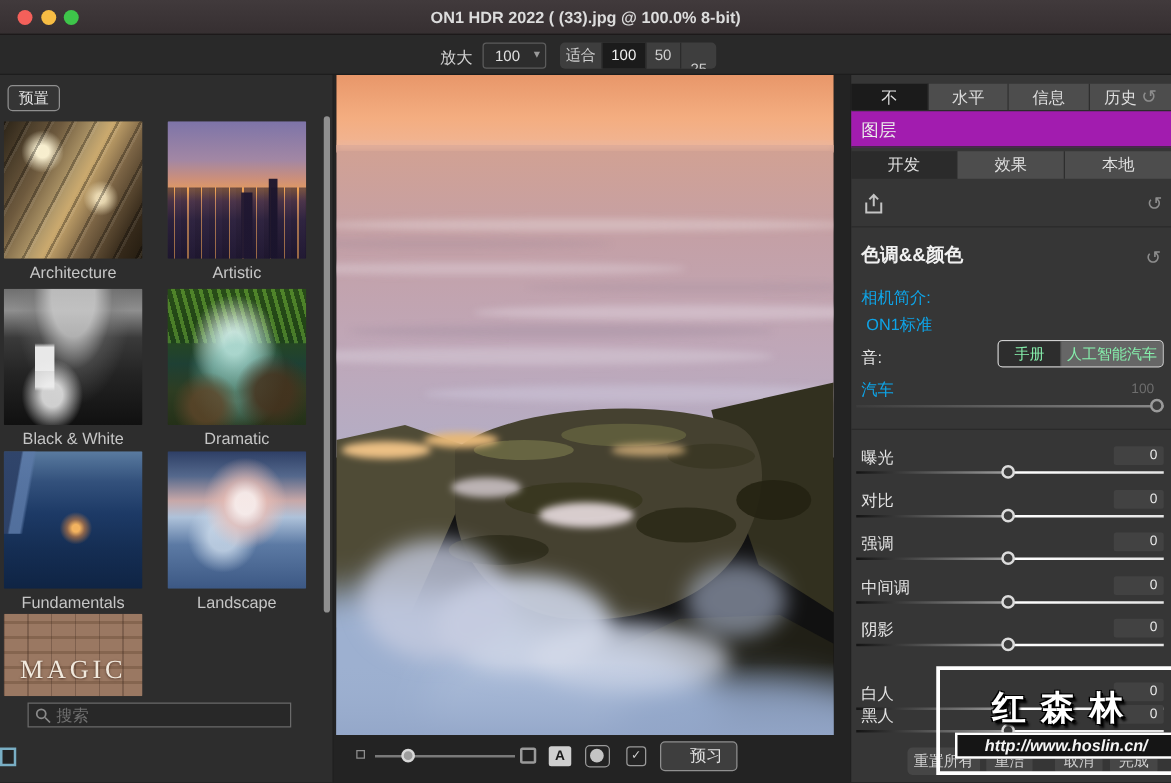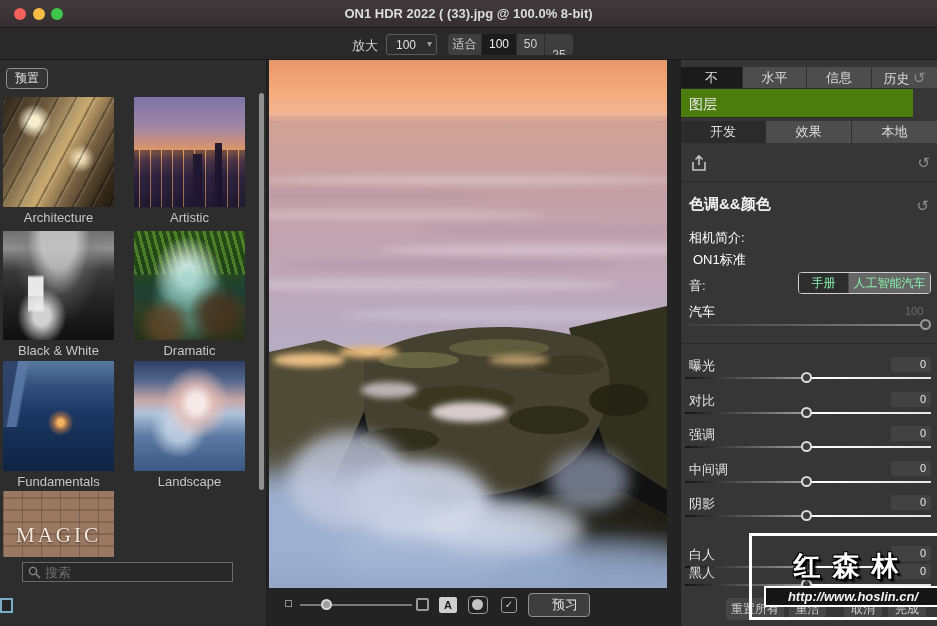--- a/index.html
+++ b/index.html
@@ -98,7 +98,7 @@
   .toptabs .tab { height:21px; line-height:21px; text-align:center; font-size:13px; color:#dedede; background:#4d4d4d; border-right:1px solid #2e2e2e; }
   .toptabs .tab.sel { background:#1b1b1b; }
   .tw0{width:62px}.tw1{width:64px}.tw2{width:65px}.tw3{width:66px;border-right:none}
-  .layersbar { left:0; top:28px; width:232px; height:30px; background:#4d7c0f; border-top:1px solid #2b2b2b; border-bottom:1px solid #2b2b2b; }
+  .layersbar { left:0; top:28px; width:257px; height:30px; background:#a21caf; border-top:1px solid #2b2b2b; border-bottom:1px solid #2b2b2b; }
   .layersbar span { position:absolute; left:8px; top:7px; font-size:14px; color:#ebebeb; }
   .modetabs { left:0; top:61px; width:257px; height:22px; display:flex; }
   .modetabs .tab { height:22px; line-height:22px; text-align:center; font-size:13px; color:#dedede; background:#4d4d4d; border-right:1px solid #2e2e2e; }

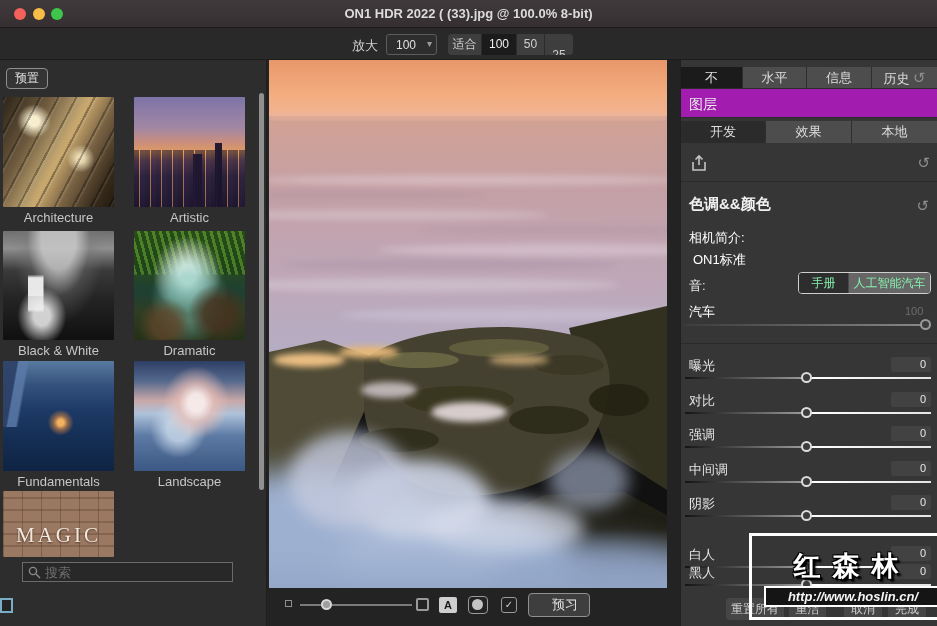--- a/index.html
+++ b/index.html
@@ -108,7 +108,7 @@
   .undo { color:#8d8d8d; font-size:15px; }
   .divider { left:0; width:257px; height:1px; background:#2a2a2a; }
   .sec-title { left:8px; top:135px; font-size:15px; font-weight:bold; color:#f0f0f0; }
-  .muted { color:#ffffff; font-size:13px; }
+  .muted { color:#0ea5e9; font-size:13px; }
   .prof-label { left:8px; top:169px; }
   .prof-val { left:12px; top:191px; }
   .tone-label { left:8px; top:217px; font-size:13px; color:#e3e3e3; }

